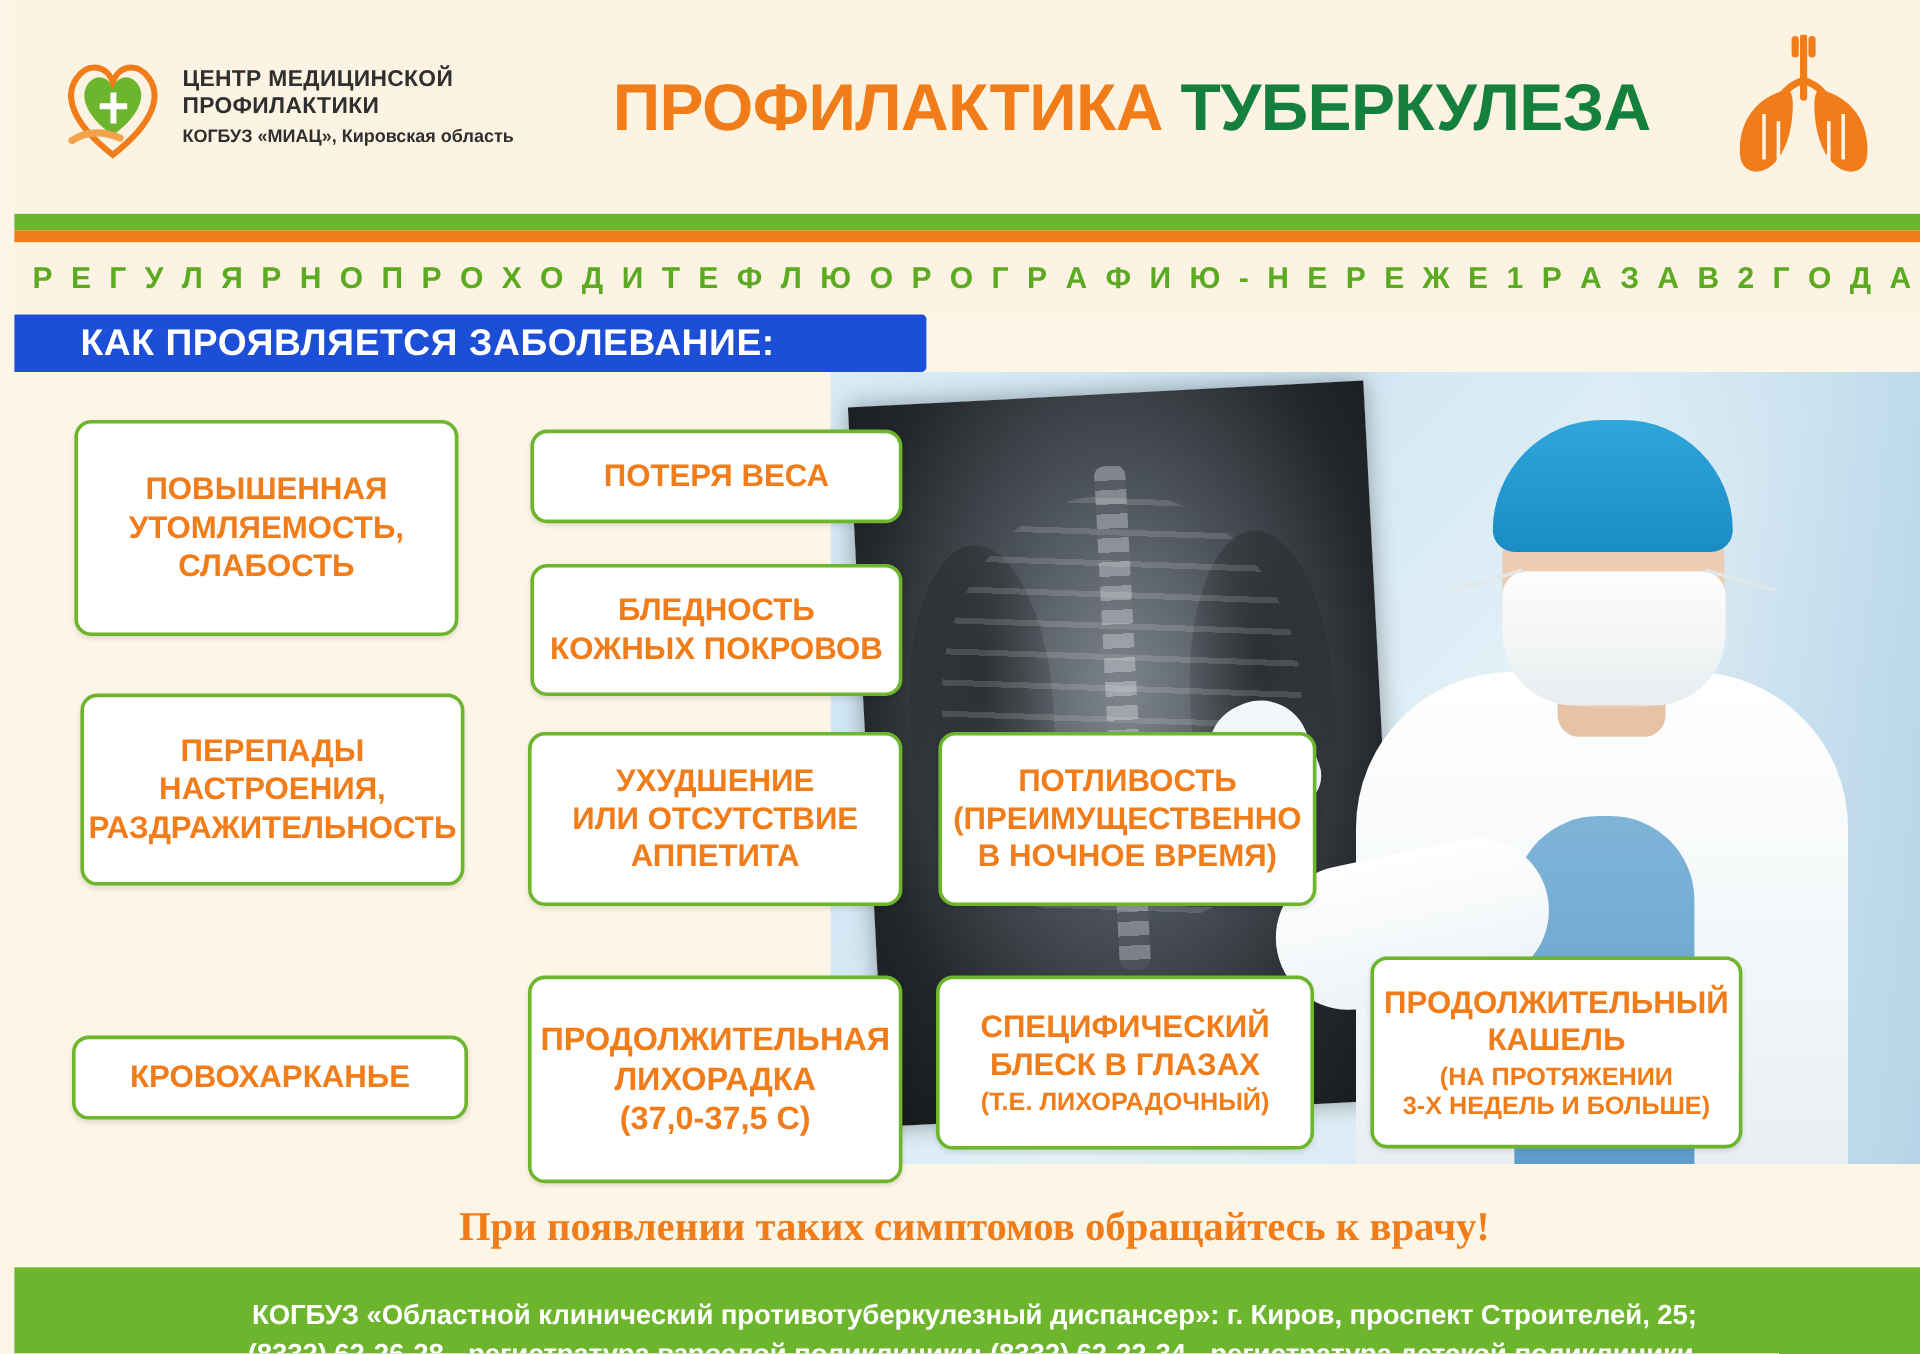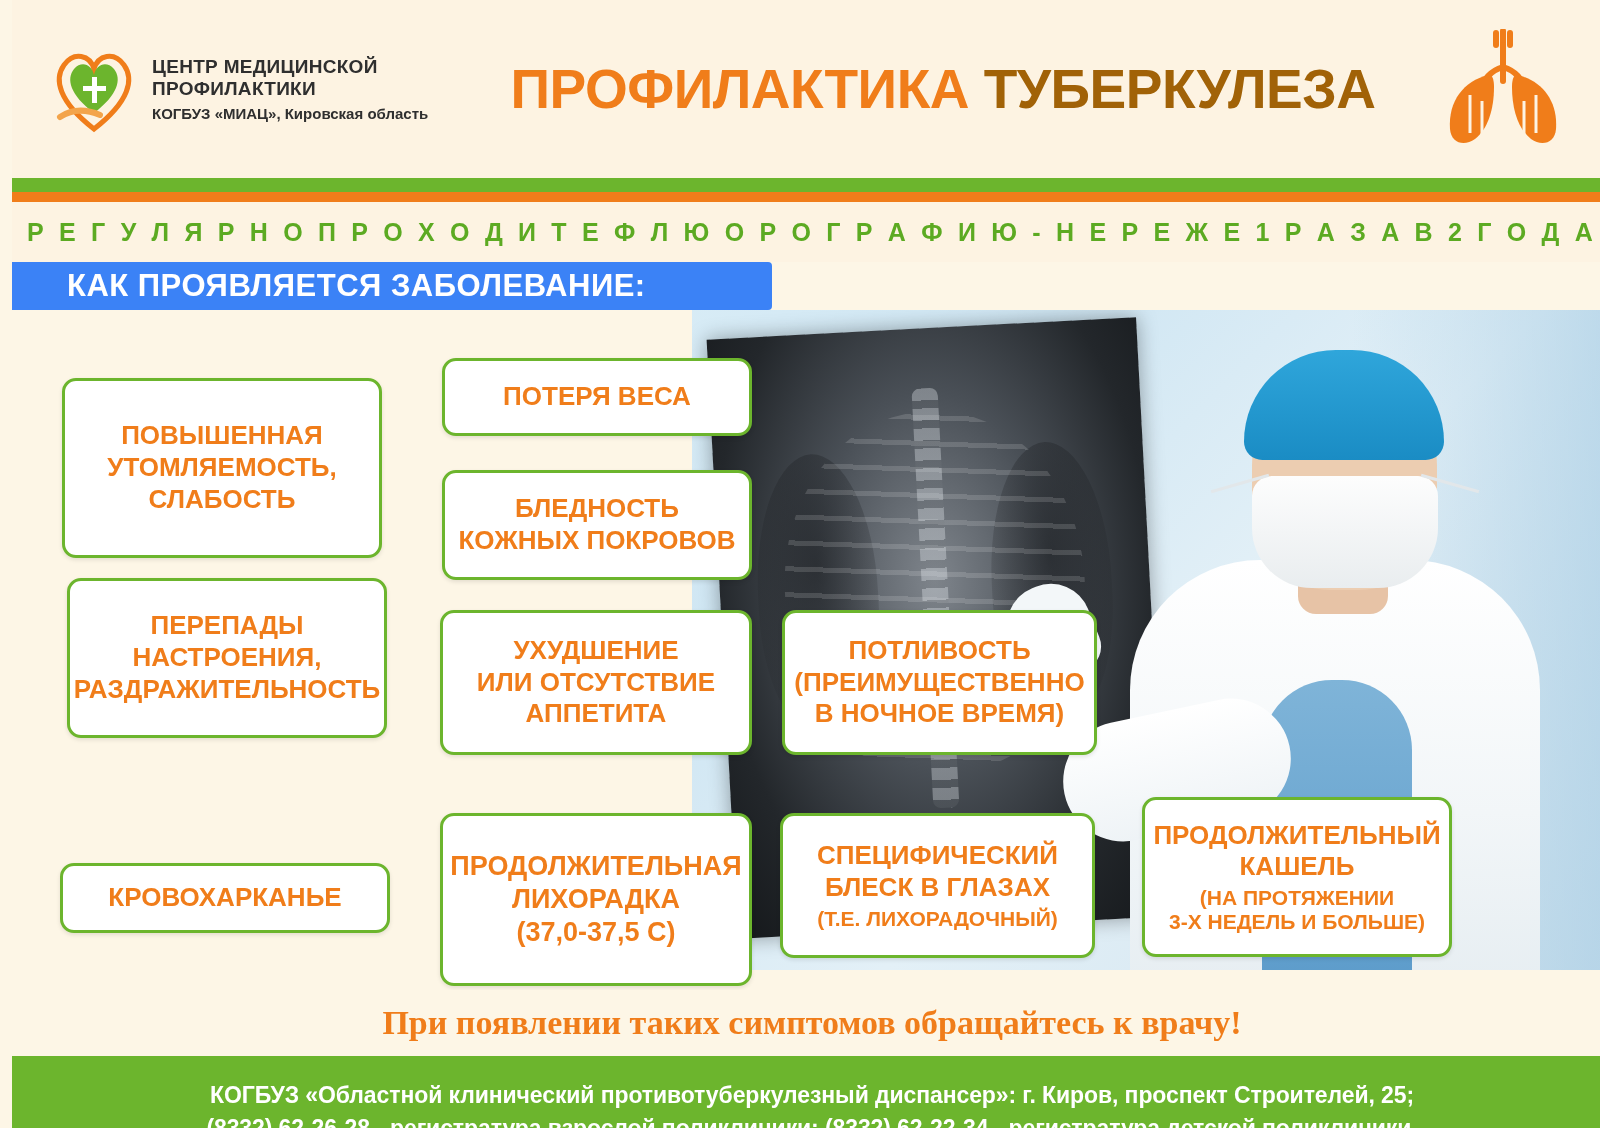--- a/index.html
+++ b/index.html
@@ -74,7 +74,7 @@
     font-family: "Liberation Sans", sans-serif;
   }
   .t-orange { color: #f07d1a; }
-  .t-green  { color: #a16207; }
+  .t-green  { color: #15803d; }
 
   .lungs-icon {
     width: 150px;

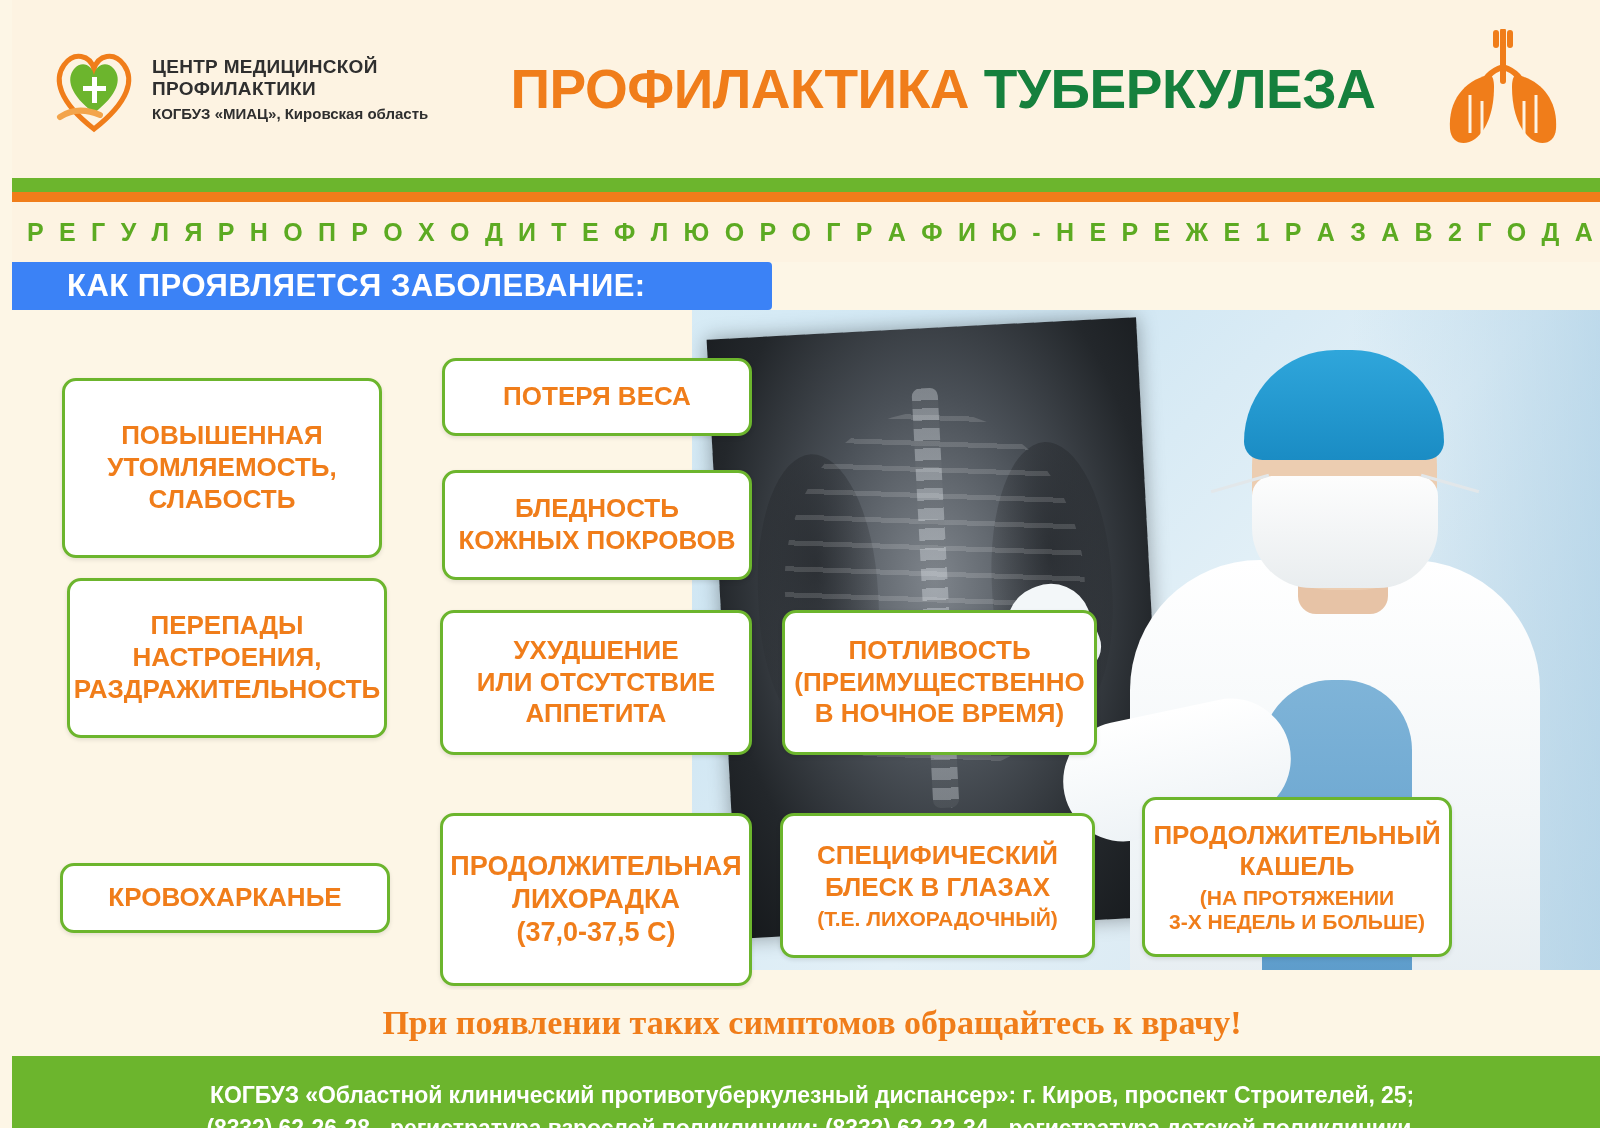--- a/index.html
+++ b/index.html
@@ -115,7 +115,7 @@
     position: relative;
     height: 48px;
     width: 760px;
-    background: #3b82f6;
+    background: #1d4ed8;
     display: flex;
     align-items: center;
     border-top-right-radius: 4px;

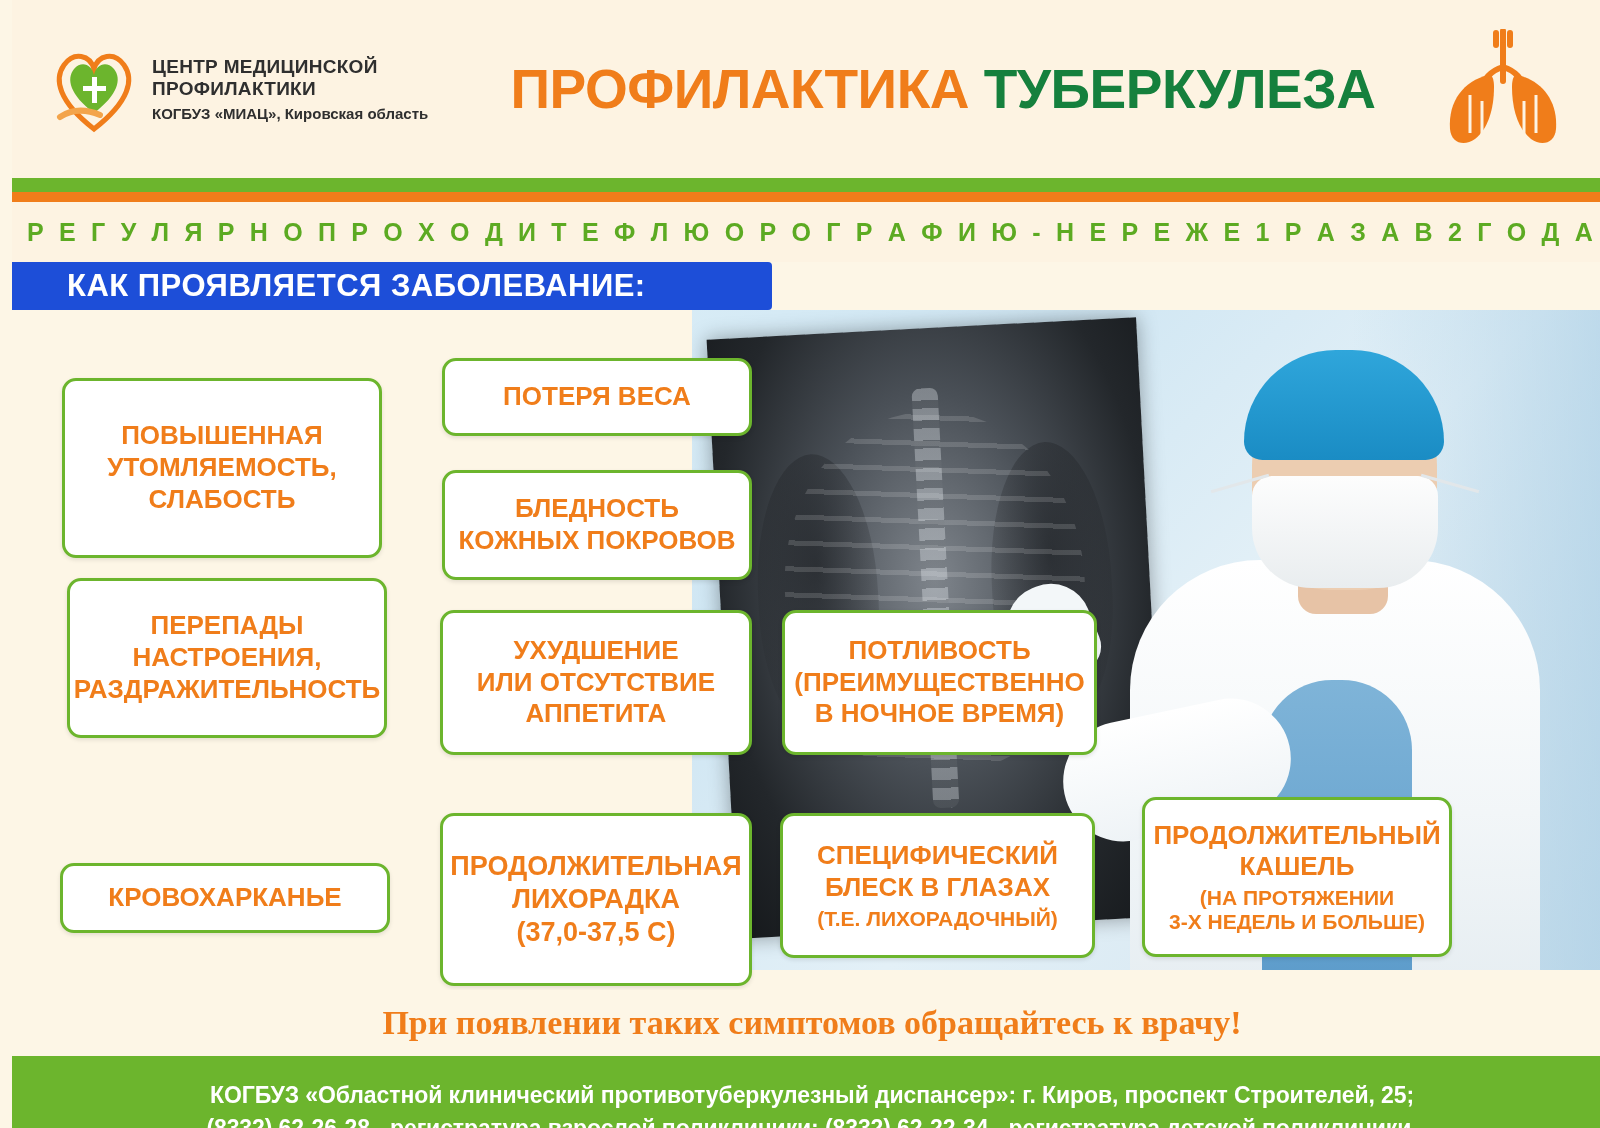--- a/index.html
+++ b/index.html
@@ -316,7 +316,7 @@
   }
 
   
-  .c-fatigue   { left: 50px;  top: 68px;  width: 320px; height: 180px; font-size: 26px; }
+  .c-fatigue   { left: 50px;  top: 40px;  width: 320px; height: 180px; font-size: 26px; }
   .c-mood      { left: 55px;  top: 268px; width: 320px; height: 160px; font-size: 26px; }
   .c-dyspnea   { left: 55px;  top: 474px; width: 320px; height: 70px;  font-size: 26px; }
   .c-hemopt    { left: 48px;  top: 553px; width: 330px; height: 70px;  font-size: 26px; }

